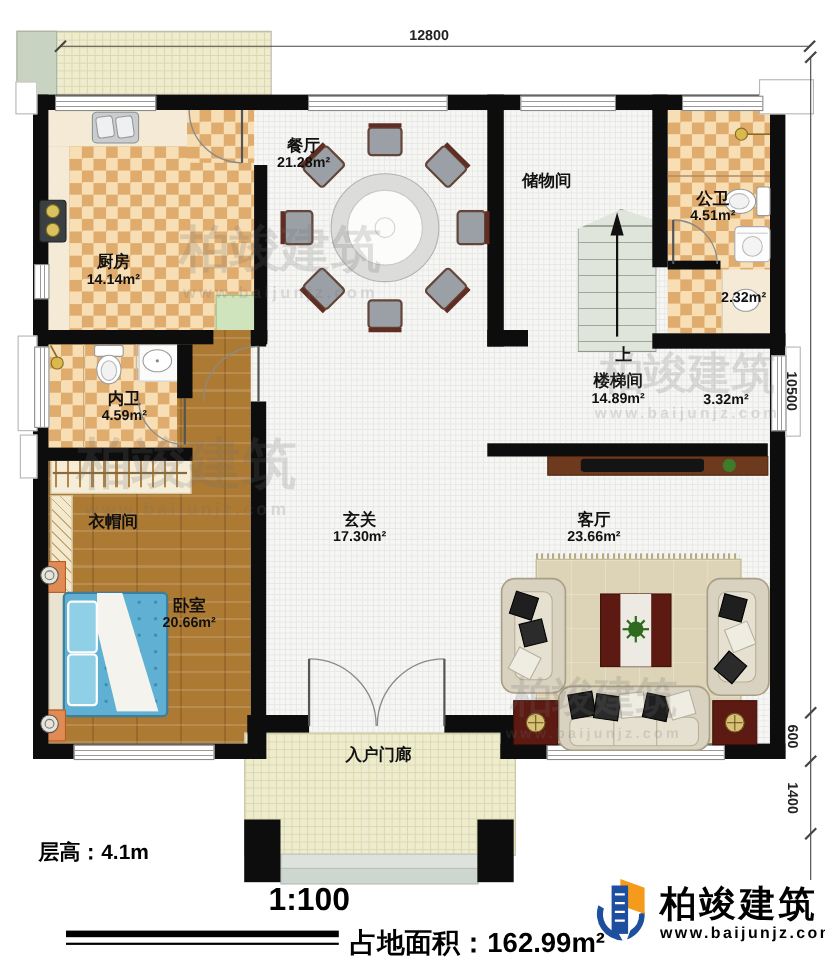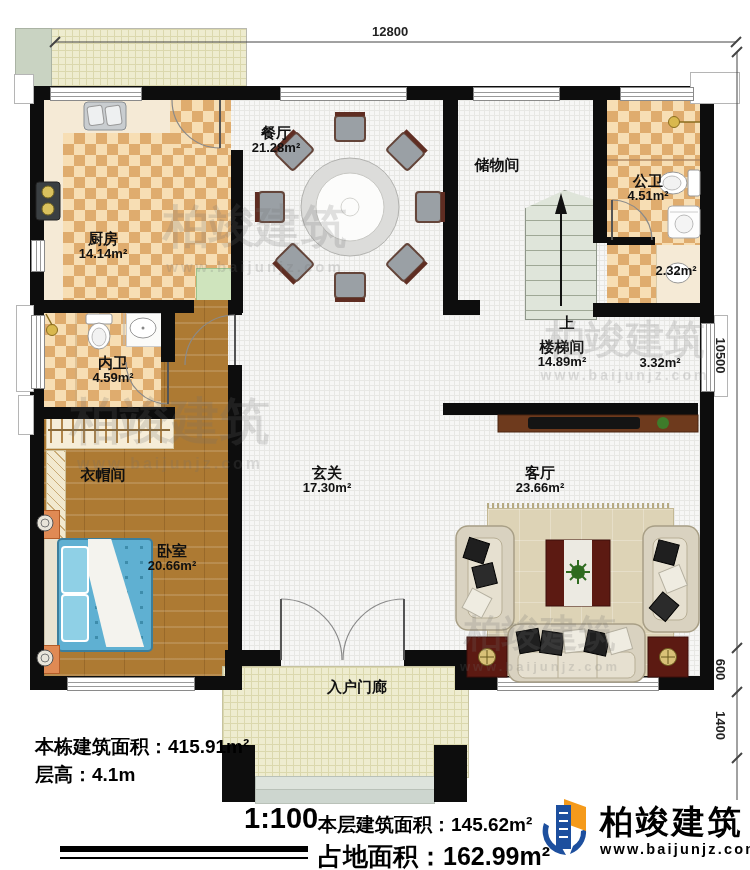--- a/index.html
+++ b/index.html
@@ -381,7 +381,7 @@
     <div class="rname">客厅</div>
     <div class="rarea">23.66m²</div>
   </div>
-  <div class="rlabel" style="left:357px;top:678px;">
+  <div class="rlabel" style="left:344px;top:678px;">
     <div class="rname">入户门廊</div>
   </div>
 

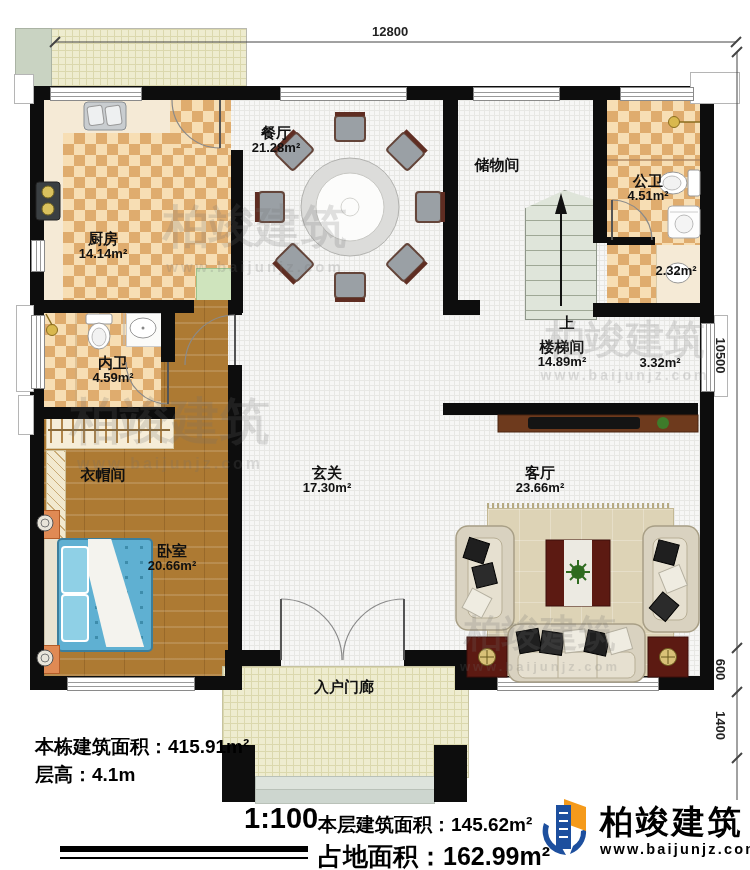--- a/index.html
+++ b/index.html
@@ -402,7 +402,6 @@
     <div class="wm2" style="font-size:13px;">www.baijunjz.com</div>
   </div>
 
-  <div class="tb" style="left:35px;top:734px;font-size:19px;">本栋建筑面积：415.91m²</div>
   <div class="tb" style="left:35px;top:762px;font-size:19px;">层高：4.1m</div>
   <div class="tb" style="left:244px;top:802px;font-size:29px;">1:100</div>
   <div class="abs" style="left:60px;top:846px;width:248px;height:6px;background:#000;z-index:50;"></div>

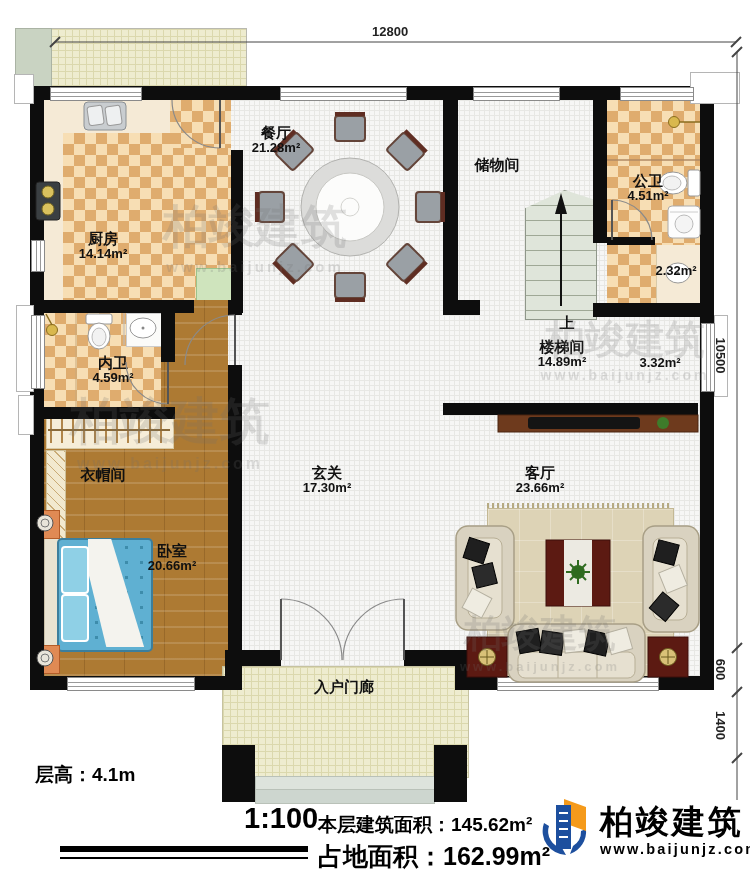--- a/index.html
+++ b/index.html
@@ -406,7 +406,6 @@
   <div class="tb" style="left:244px;top:802px;font-size:29px;">1:100</div>
   <div class="abs" style="left:60px;top:846px;width:248px;height:6px;background:#000;z-index:50;"></div>
   <div class="abs" style="left:60px;top:857px;width:248px;height:2px;background:#000;z-index:50;"></div>
-  <div class="tb" style="left:318px;top:812px;font-size:19px;">本层建筑面积：145.62m²</div>
   <div class="tb" style="left:318px;top:840px;font-size:25px;">占地面积：162.99m²</div>
 
   <svg class="overlay-high" style="left:536px;top:793px;" width="58" height="66" viewBox="0 0 58 66">

